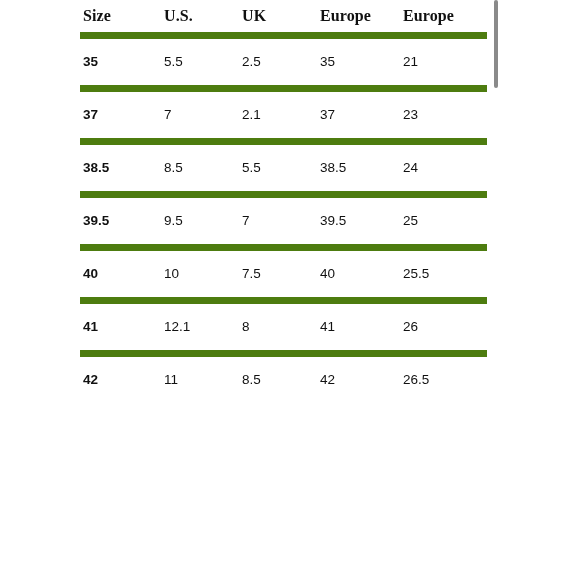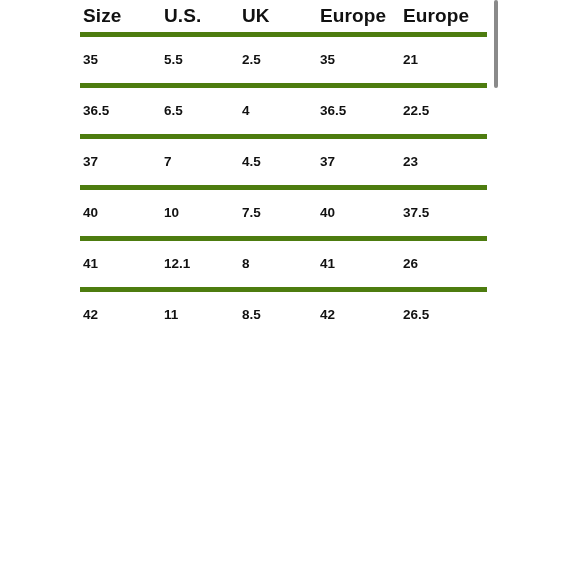--- a/index.html
+++ b/index.html
@@ -49,8 +49,9 @@
   #size-table thead th {
     height: 32px;
     font-weight: bold;
-    font-size: 19px;
+    font-size: 16px;
     letter-spacing: 0.1px;
+    font-family: Liberation Serif, serif;
   }
   #size-table tbody tr {
     border-top: 5px solid #4d7c0f;

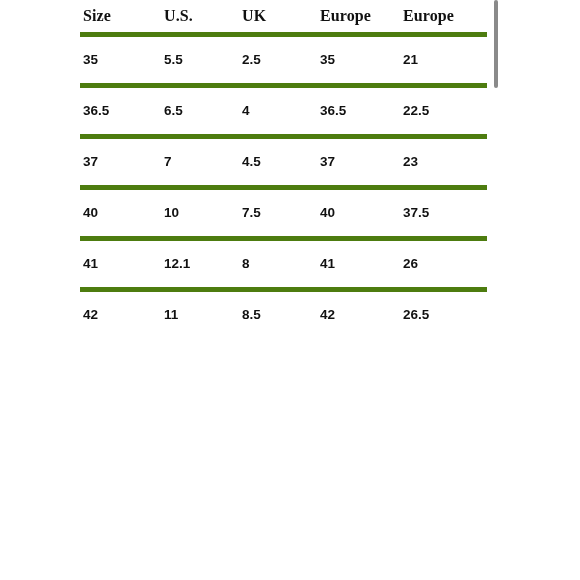--- a/index.html
+++ b/index.html
@@ -54,7 +54,7 @@
     font-family: Liberation Serif, serif;
   }
   #size-table tbody tr {
-    border-top: 5px solid #4d7c0f;
+    border-top: 7px solid #4d7c0f;
   }
   #size-table tbody td {
     height: 46px;

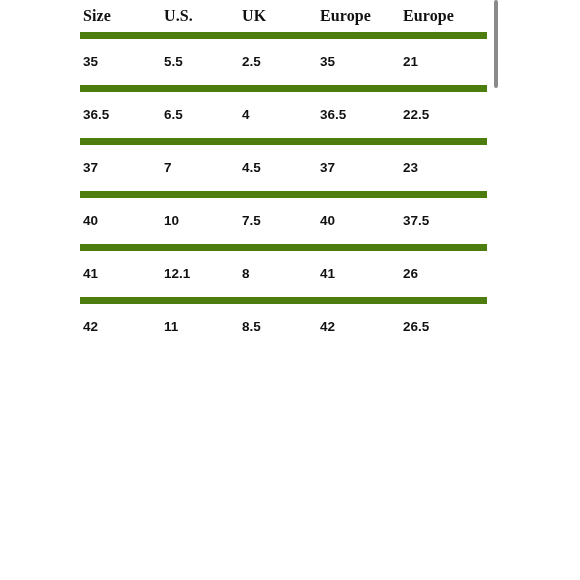--- a/index.html
+++ b/index.html
@@ -58,7 +58,7 @@
   }
   #size-table tbody td {
     height: 46px;
-    font-weight: bold;
+    font-weight: normal;
   }
   #size-table tbody td.col-size {
     font-weight: bold;

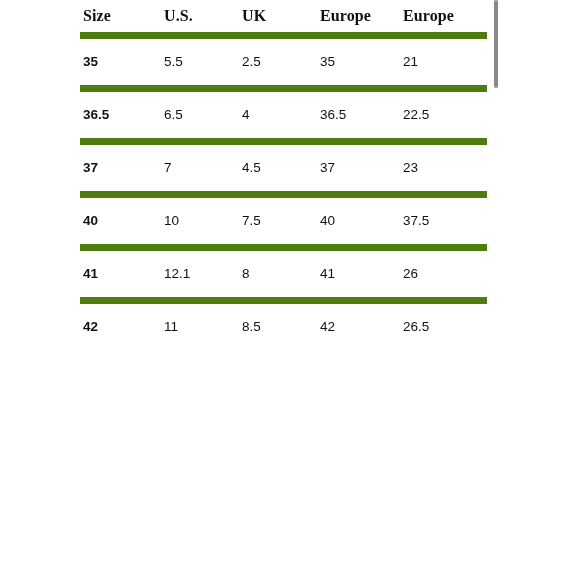--- a/index.html
+++ b/index.html
@@ -114,13 +114,6 @@
           <td>21</td>
         </tr>
         <tr>
-          <td class="col-size">36.5</td>
-          <td>6.5</td>
-          <td>4</td>
-          <td>36.5</td>
-          <td>22.5</td>
-        </tr>
-        <tr>
           <td class="col-size">37</td>
           <td>7</td>
           <td>4.5</td>

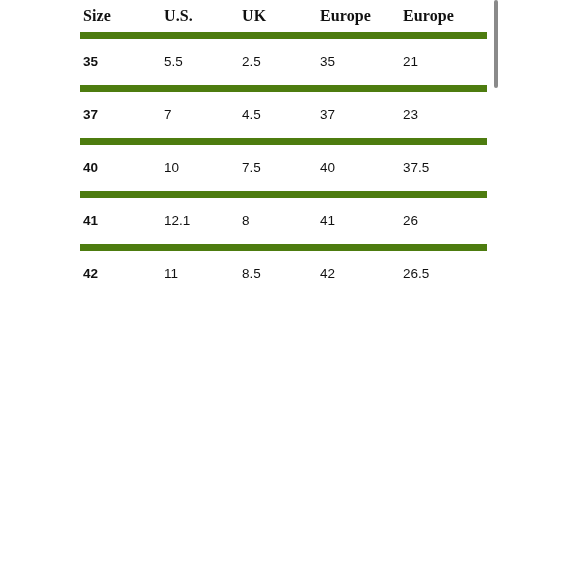--- a/index.html
+++ b/index.html
@@ -116,7 +116,7 @@
         <tr>
           <td class="col-size">37</td>
           <td>7</td>
-          <td>4.5</td>
+          <td>2.1</td>
           <td>37</td>
           <td>23</td>
         </tr>

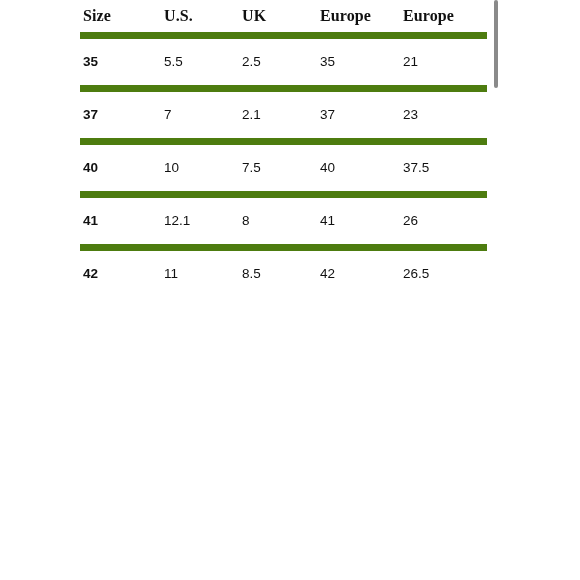--- a/index.html
+++ b/index.html
@@ -121,6 +121,13 @@
           <td>23</td>
         </tr>
         <tr>
+          <td class="col-size">38.5</td>
+          <td>8.5</td>
+          <td>5.5</td>
+          <td>38.5</td>
+          <td>24</td>
+        </tr>
+        <tr>
           <td class="col-size">40</td>
           <td>10</td>
           <td>7.5</td>

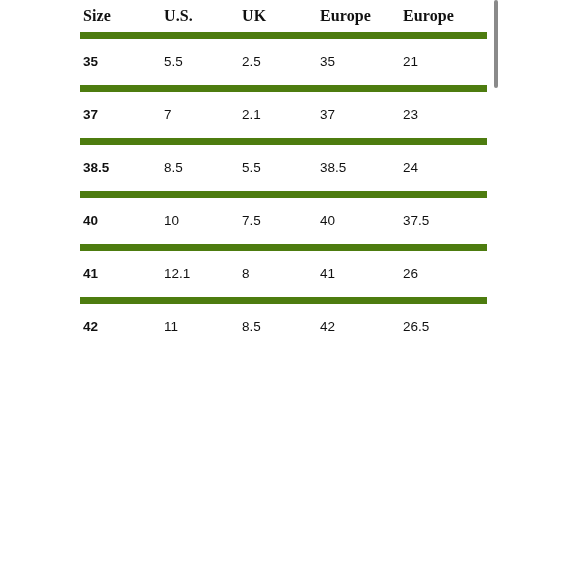--- a/index.html
+++ b/index.html
@@ -128,6 +128,13 @@
           <td>24</td>
         </tr>
         <tr>
+          <td class="col-size">39.5</td>
+          <td>9.5</td>
+          <td>7</td>
+          <td>39.5</td>
+          <td>25</td>
+        </tr>
+        <tr>
           <td class="col-size">40</td>
           <td>10</td>
           <td>7.5</td>

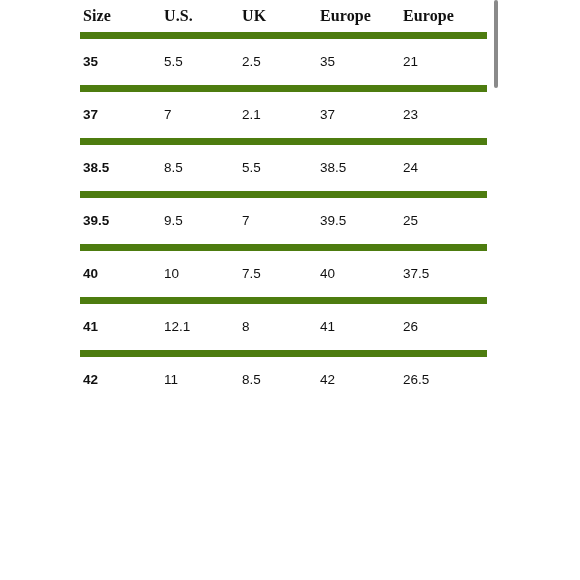--- a/index.html
+++ b/index.html
@@ -139,7 +139,7 @@
           <td>10</td>
           <td>7.5</td>
           <td>40</td>
-          <td>37.5</td>
+          <td>25.5</td>
         </tr>
         <tr>
           <td class="col-size">41</td>

